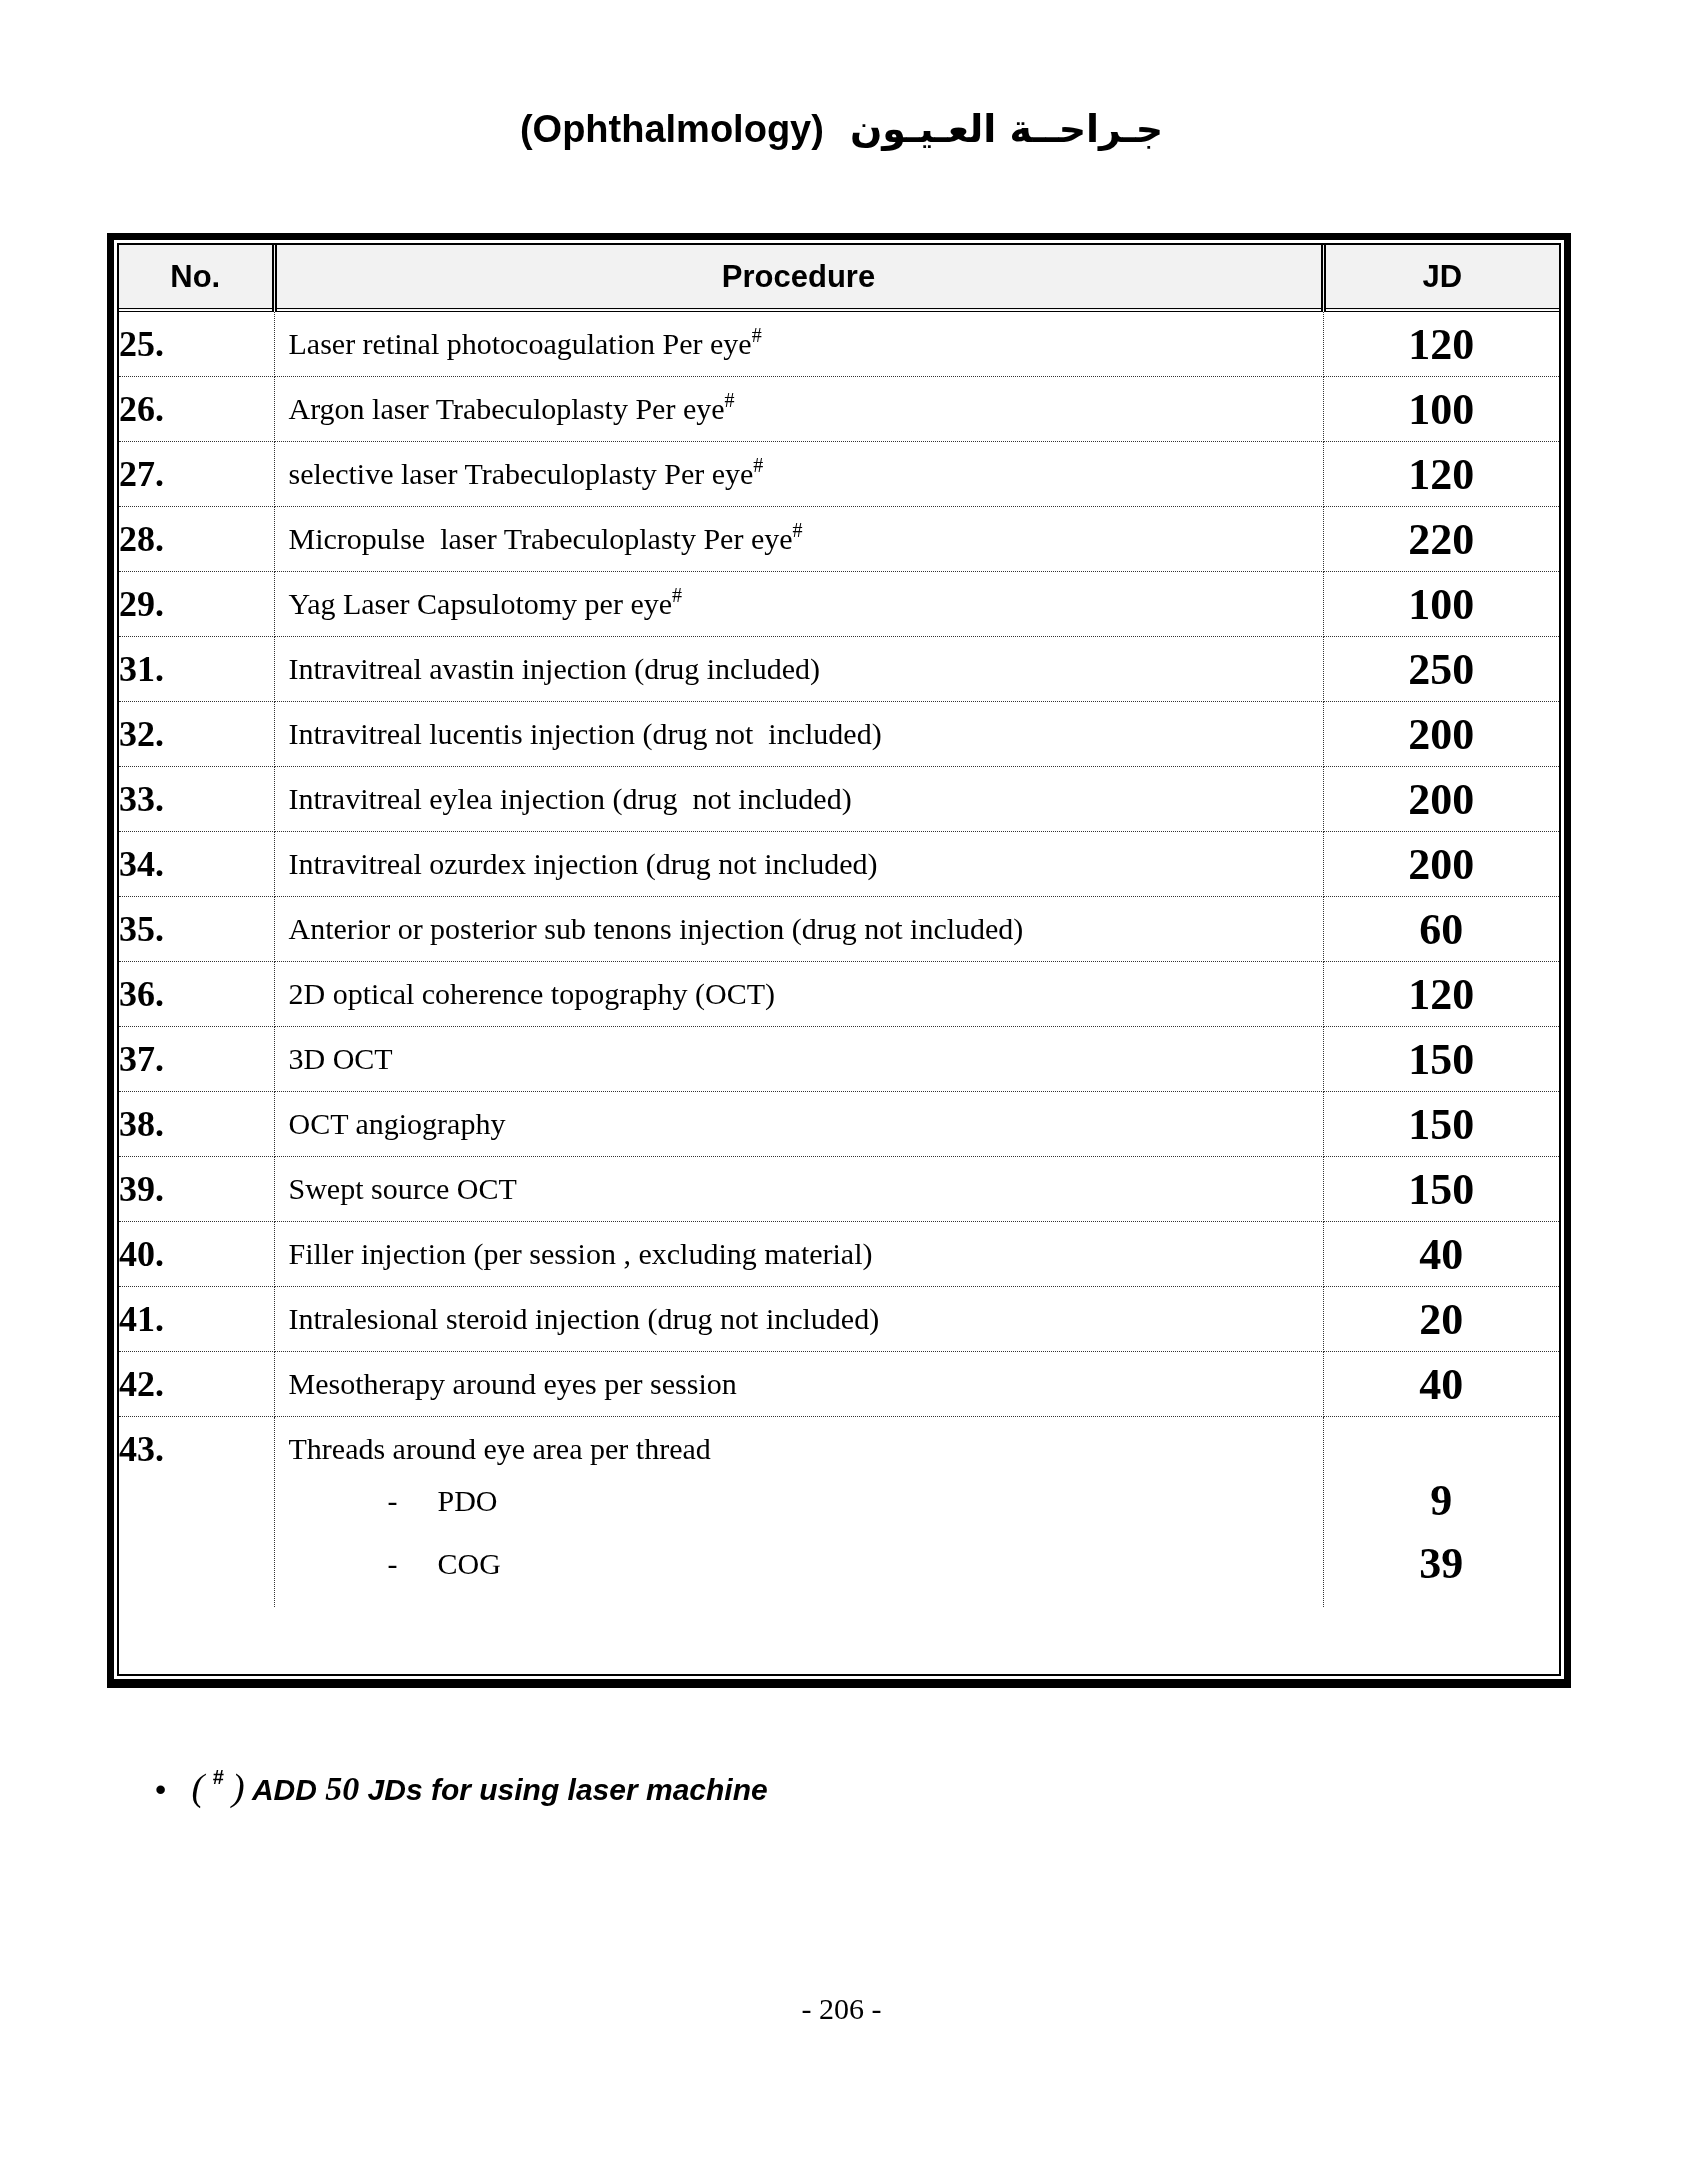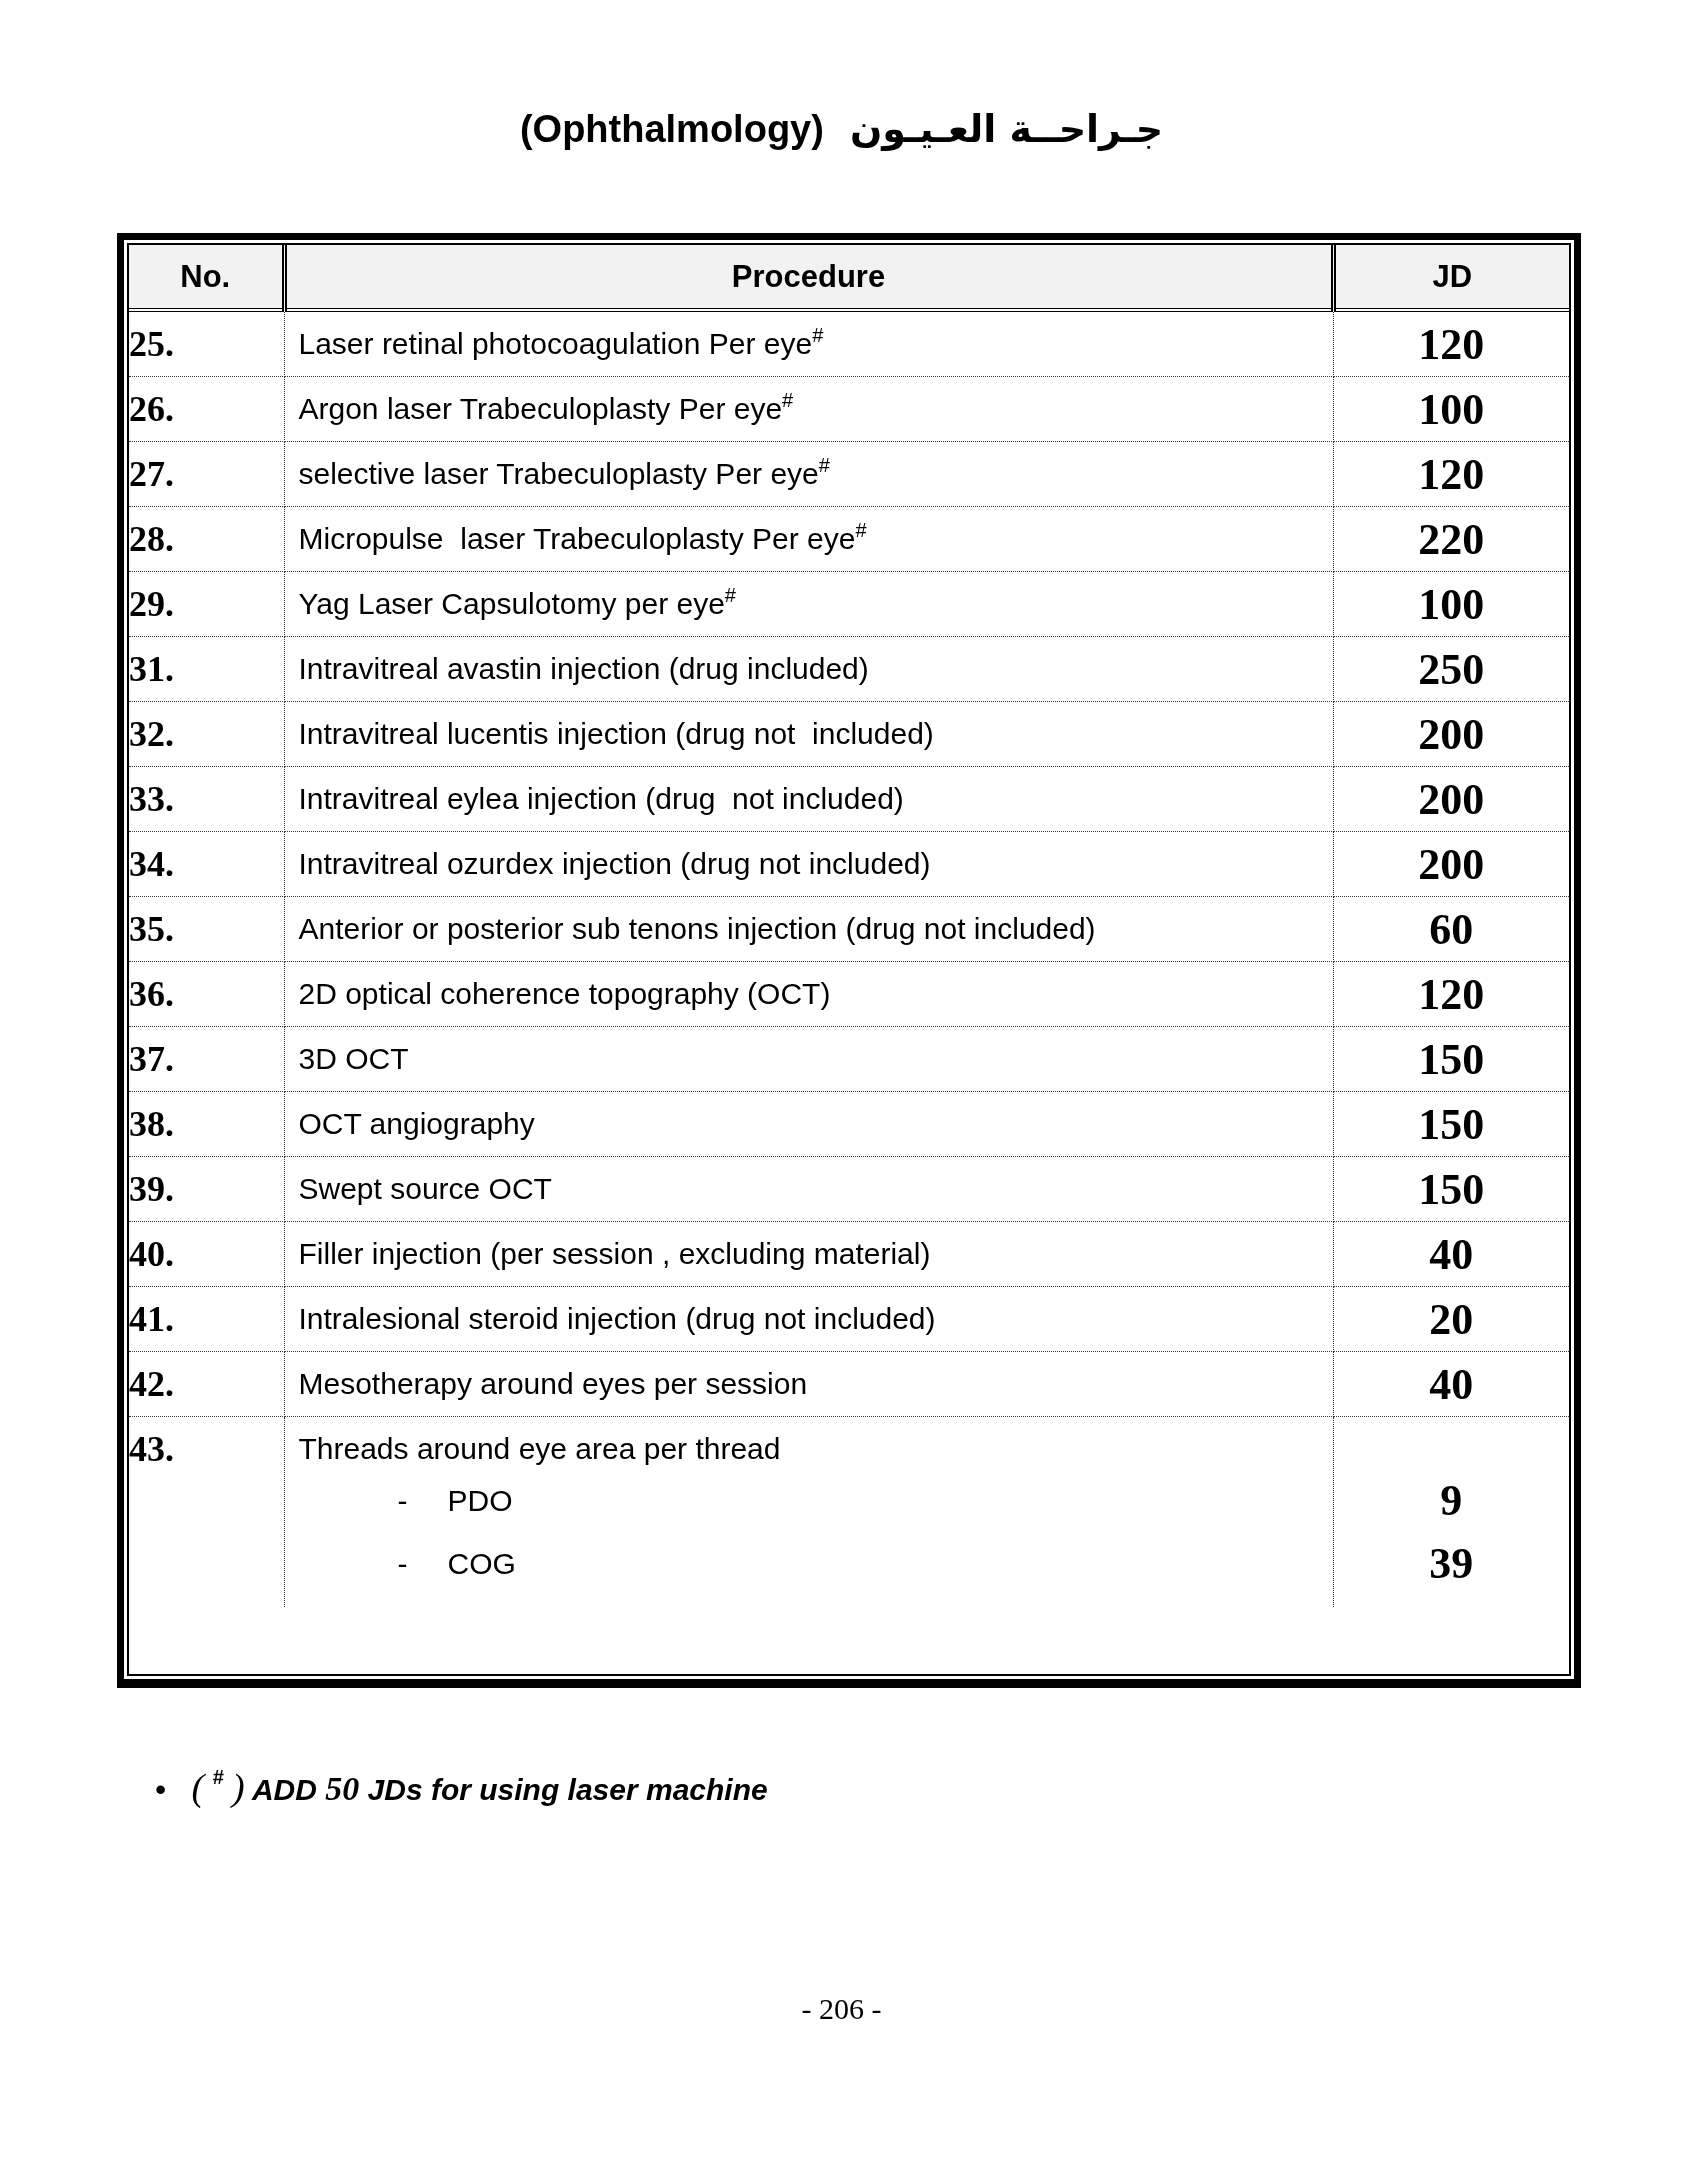--- a/index.html
+++ b/index.html
@@ -12,7 +12,7 @@
   .title .ar { font-family: "DejaVu Sans", sans-serif; font-weight: bold; font-size: 38px; margin-left: 26px; }
 
   .table-outer {
-    position: absolute; left: 117px; top: 233px; width: 1464px; height: 1455px;
+    position: absolute; left: 107px; top: 233px; width: 1464px; height: 1455px;
     box-sizing: border-box; border: 7px solid #000; border-bottom-width: 9px; background: #fff;
   }
   .table-inner {

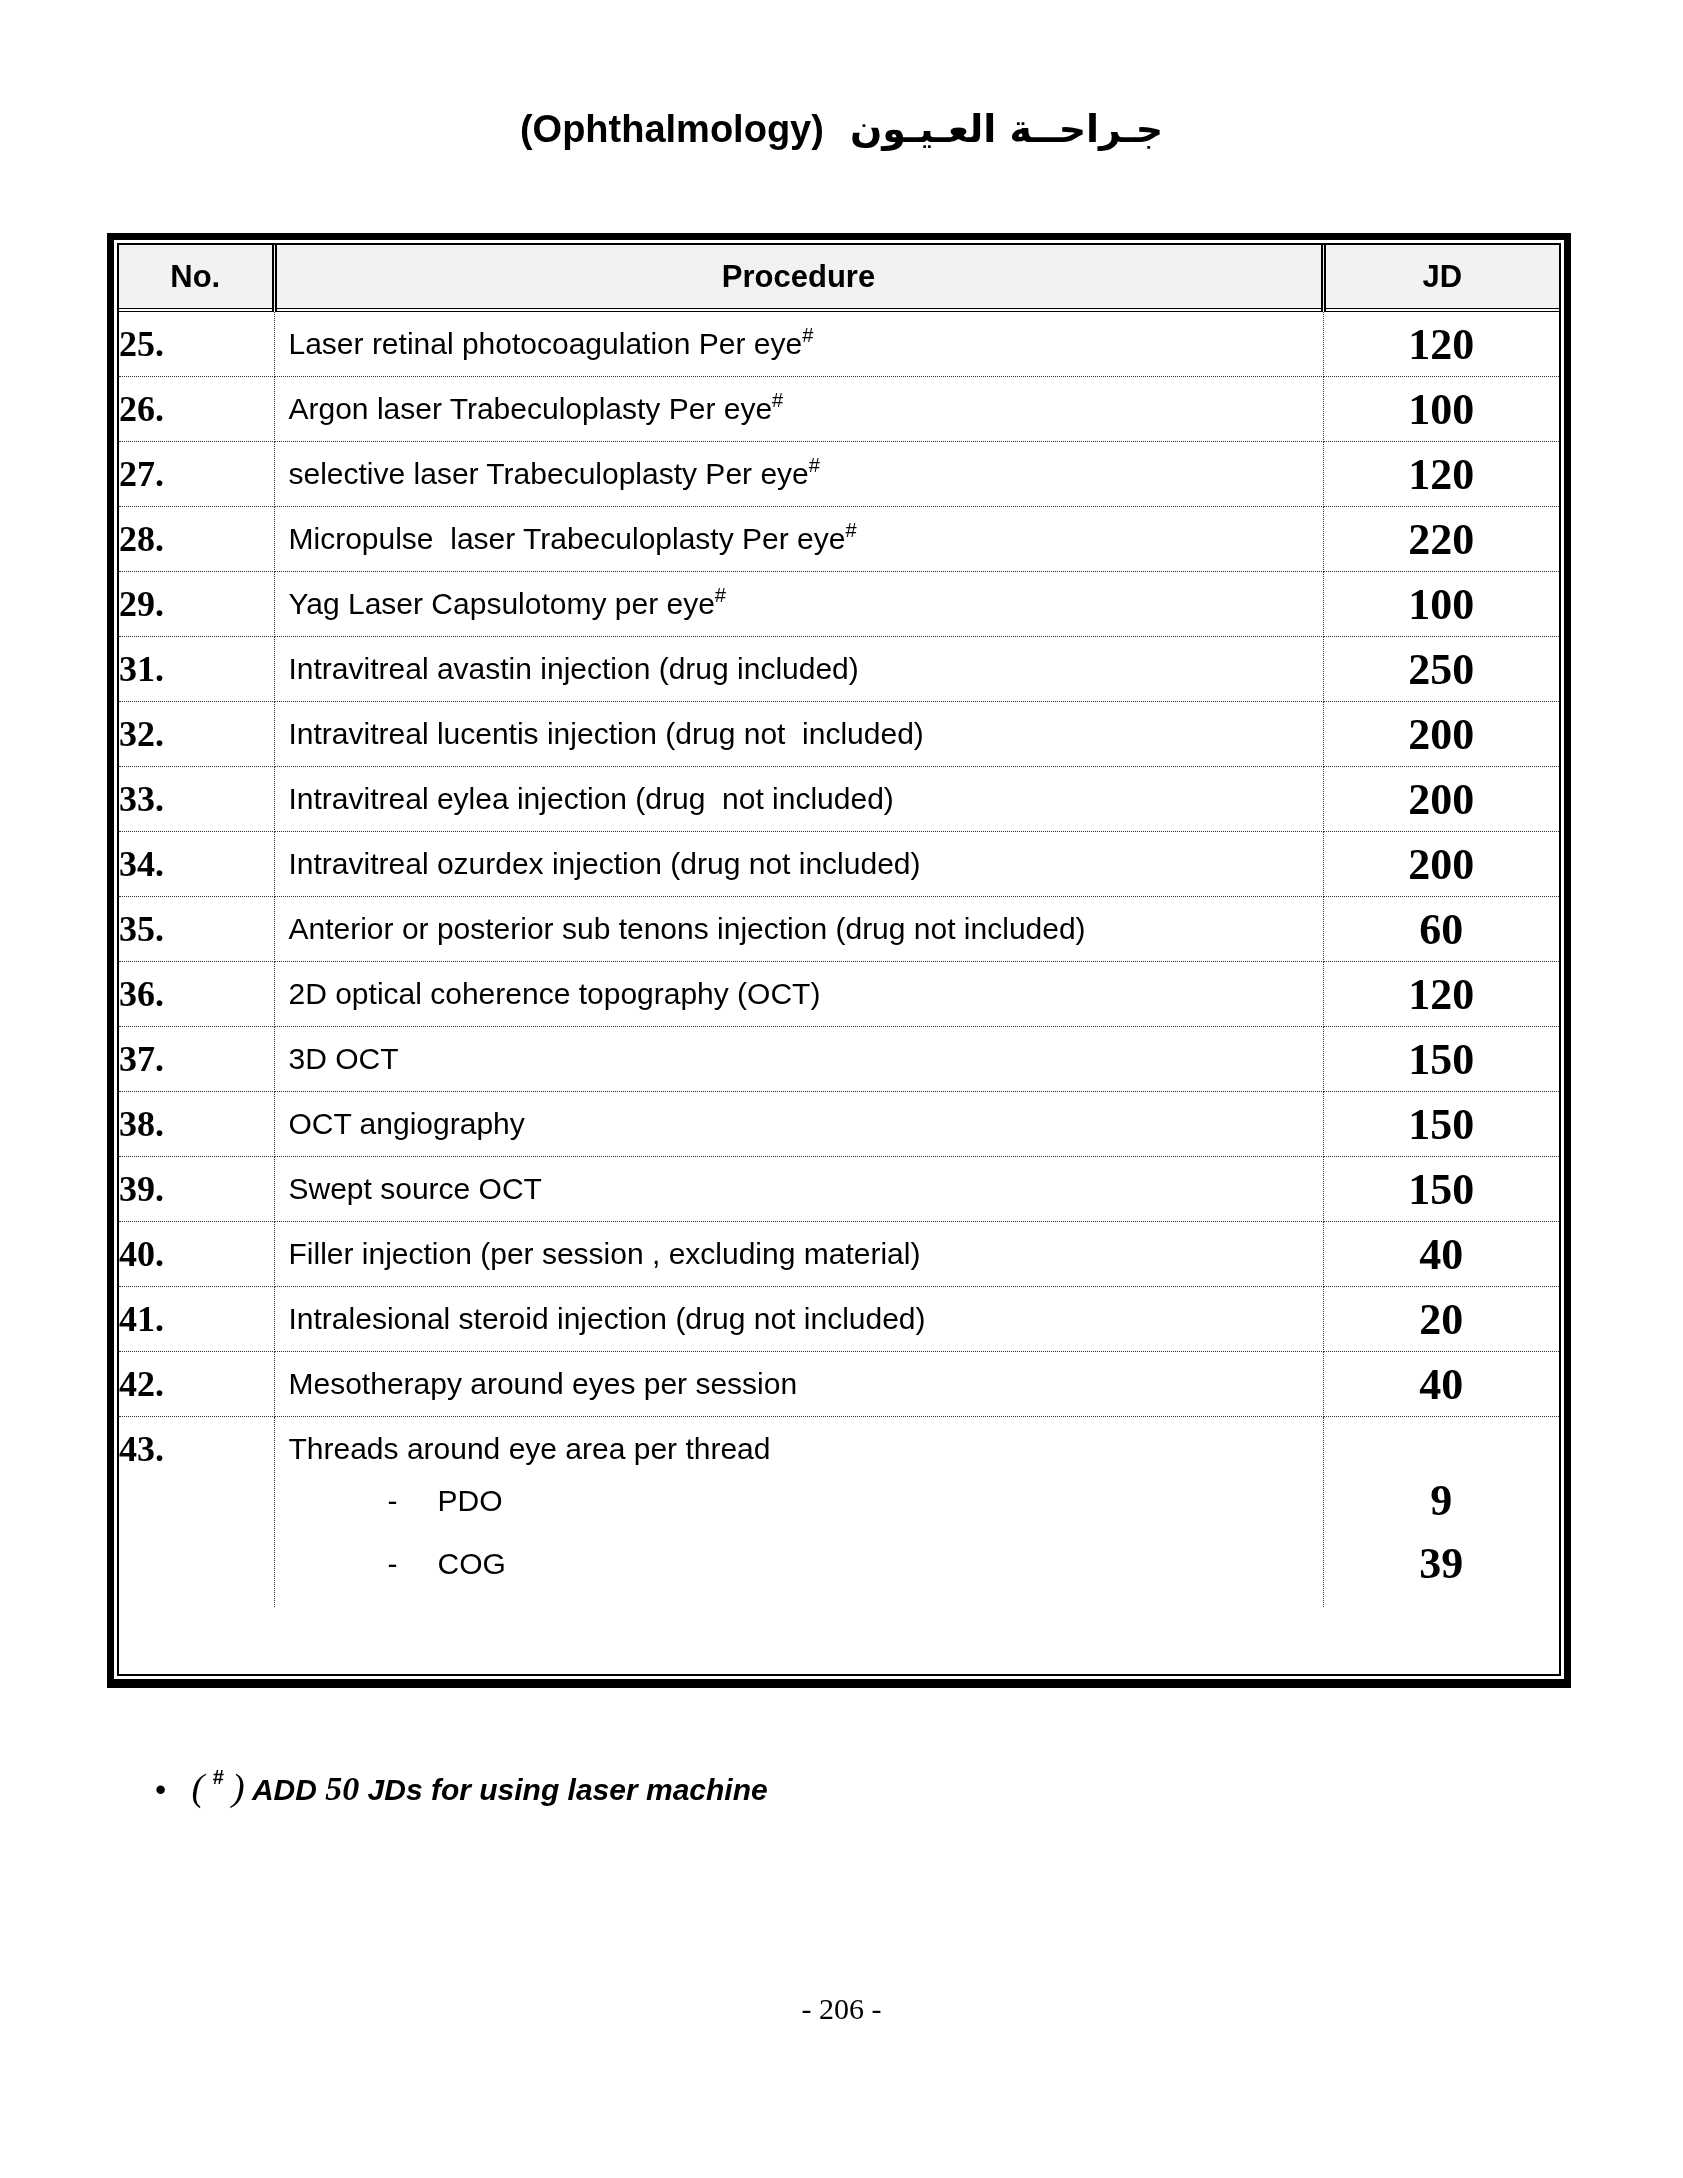--- a/index.html
+++ b/index.html
@@ -39,7 +39,7 @@
     font-family: "Liberation Serif", serif; font-weight: bold; font-size: 36px;
   }
   td.proc {
-    font-family: Liberation Sans, sans-serif; font-size: 30px; padding-left: 14px;
+    font-family: Liberation Serif, serif; font-size: 30px; padding-left: 14px;
     white-space: pre;
   }
   td.jd {

